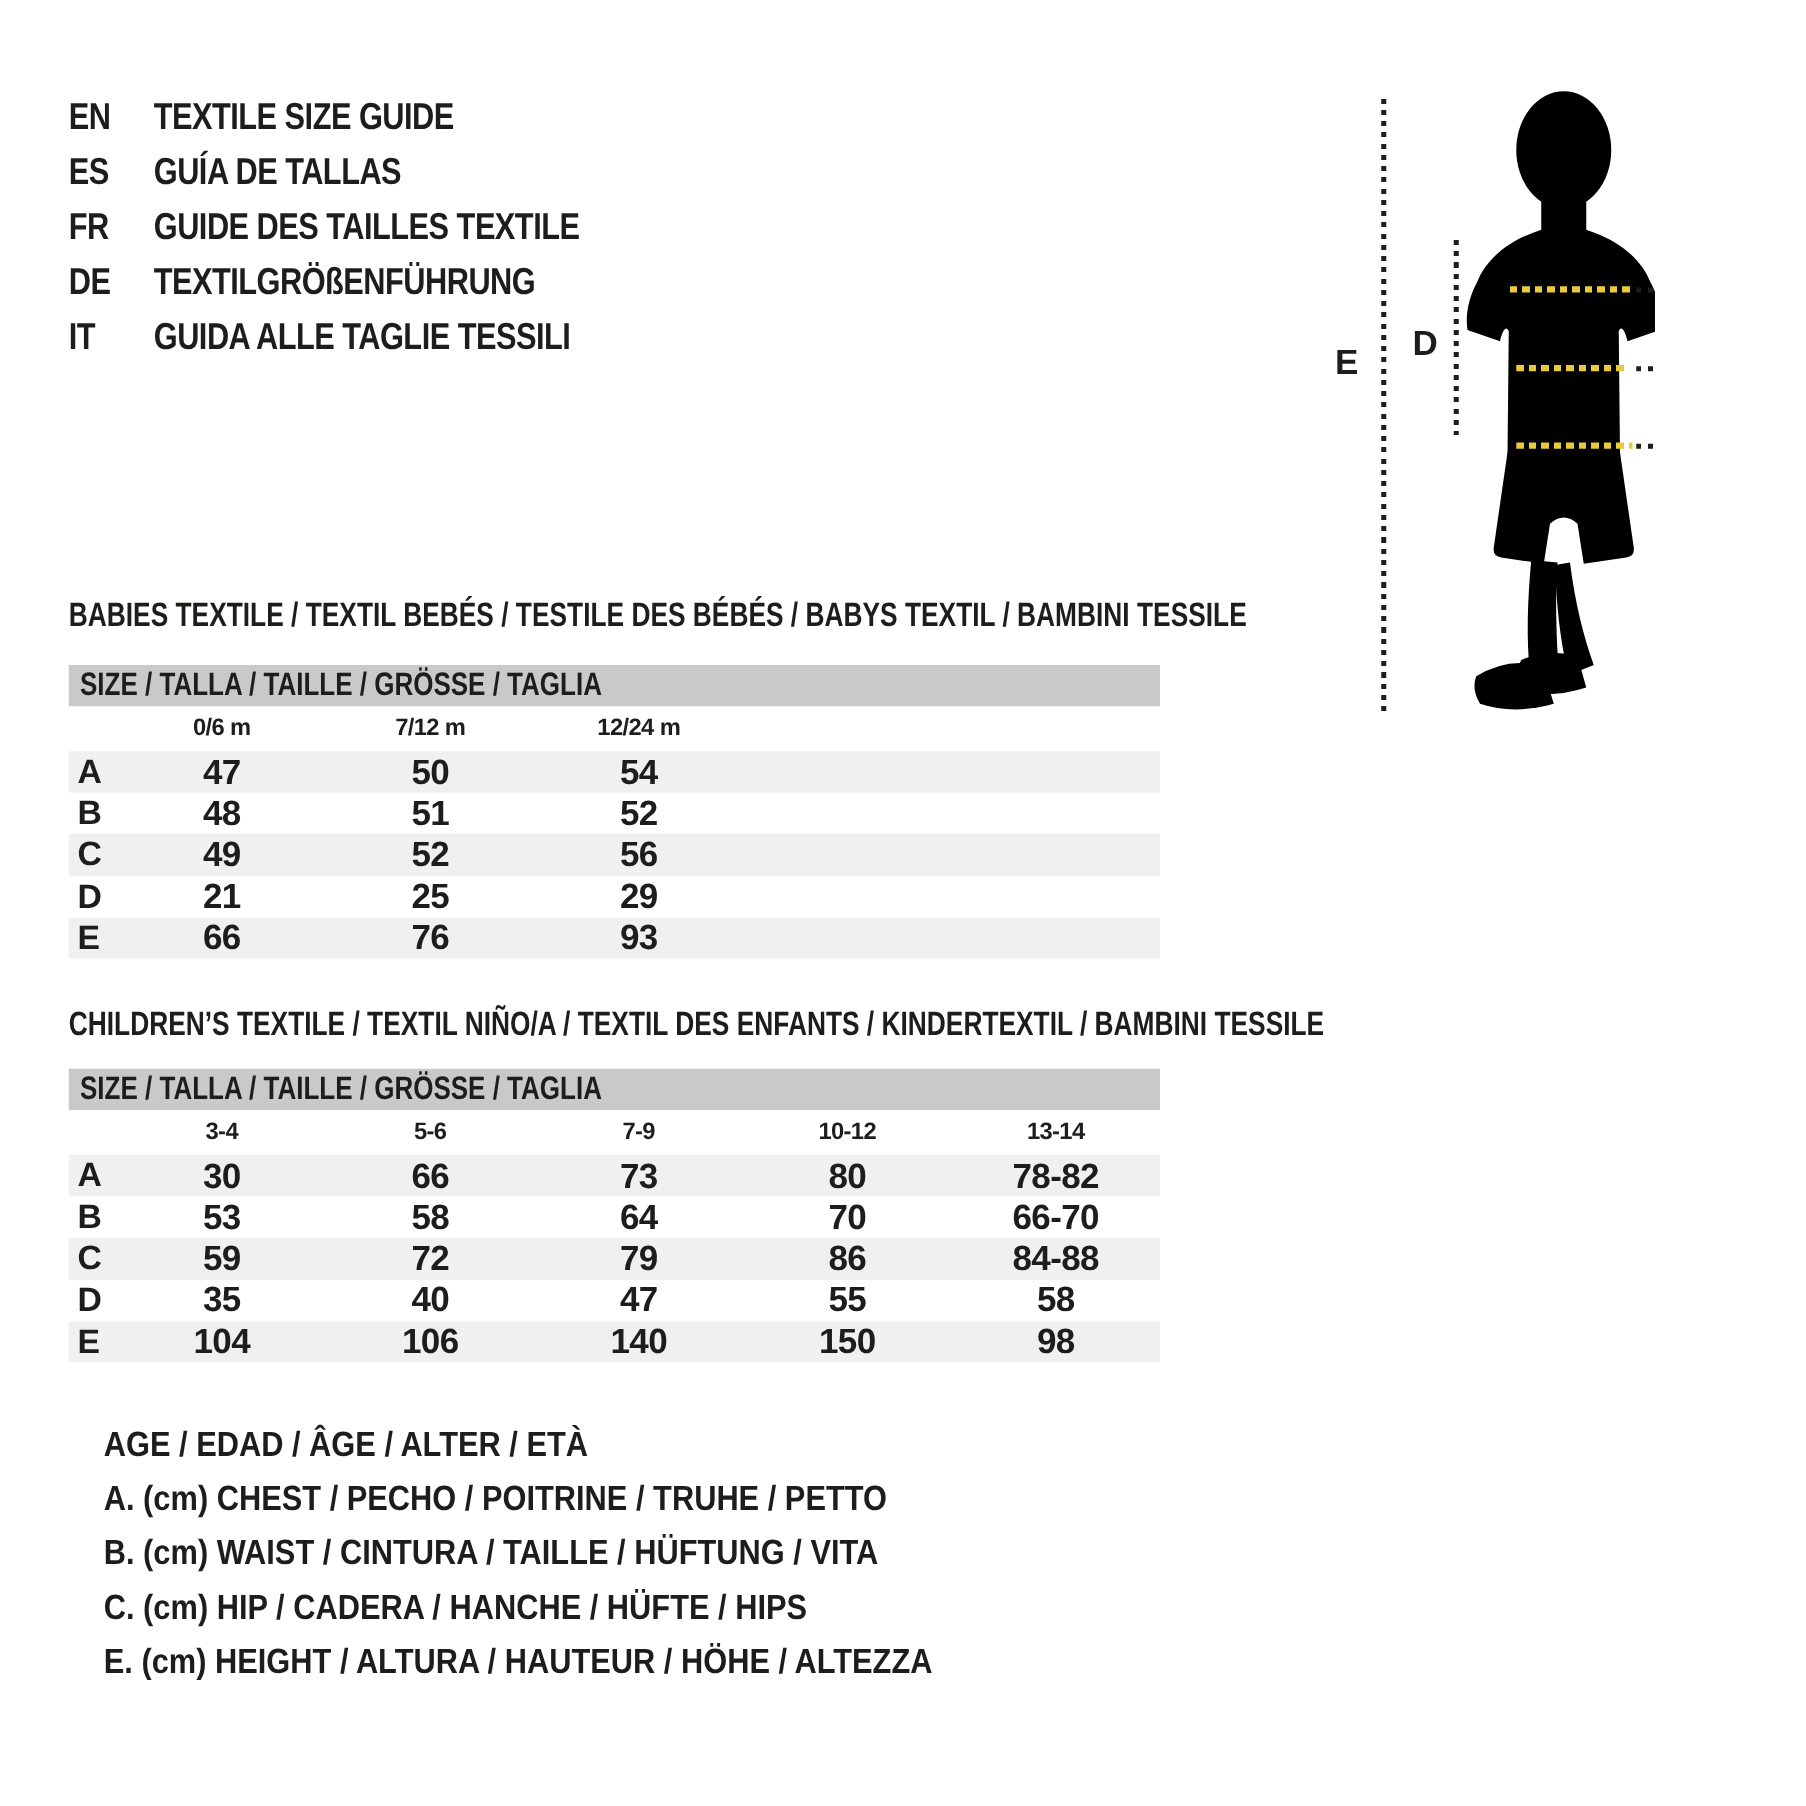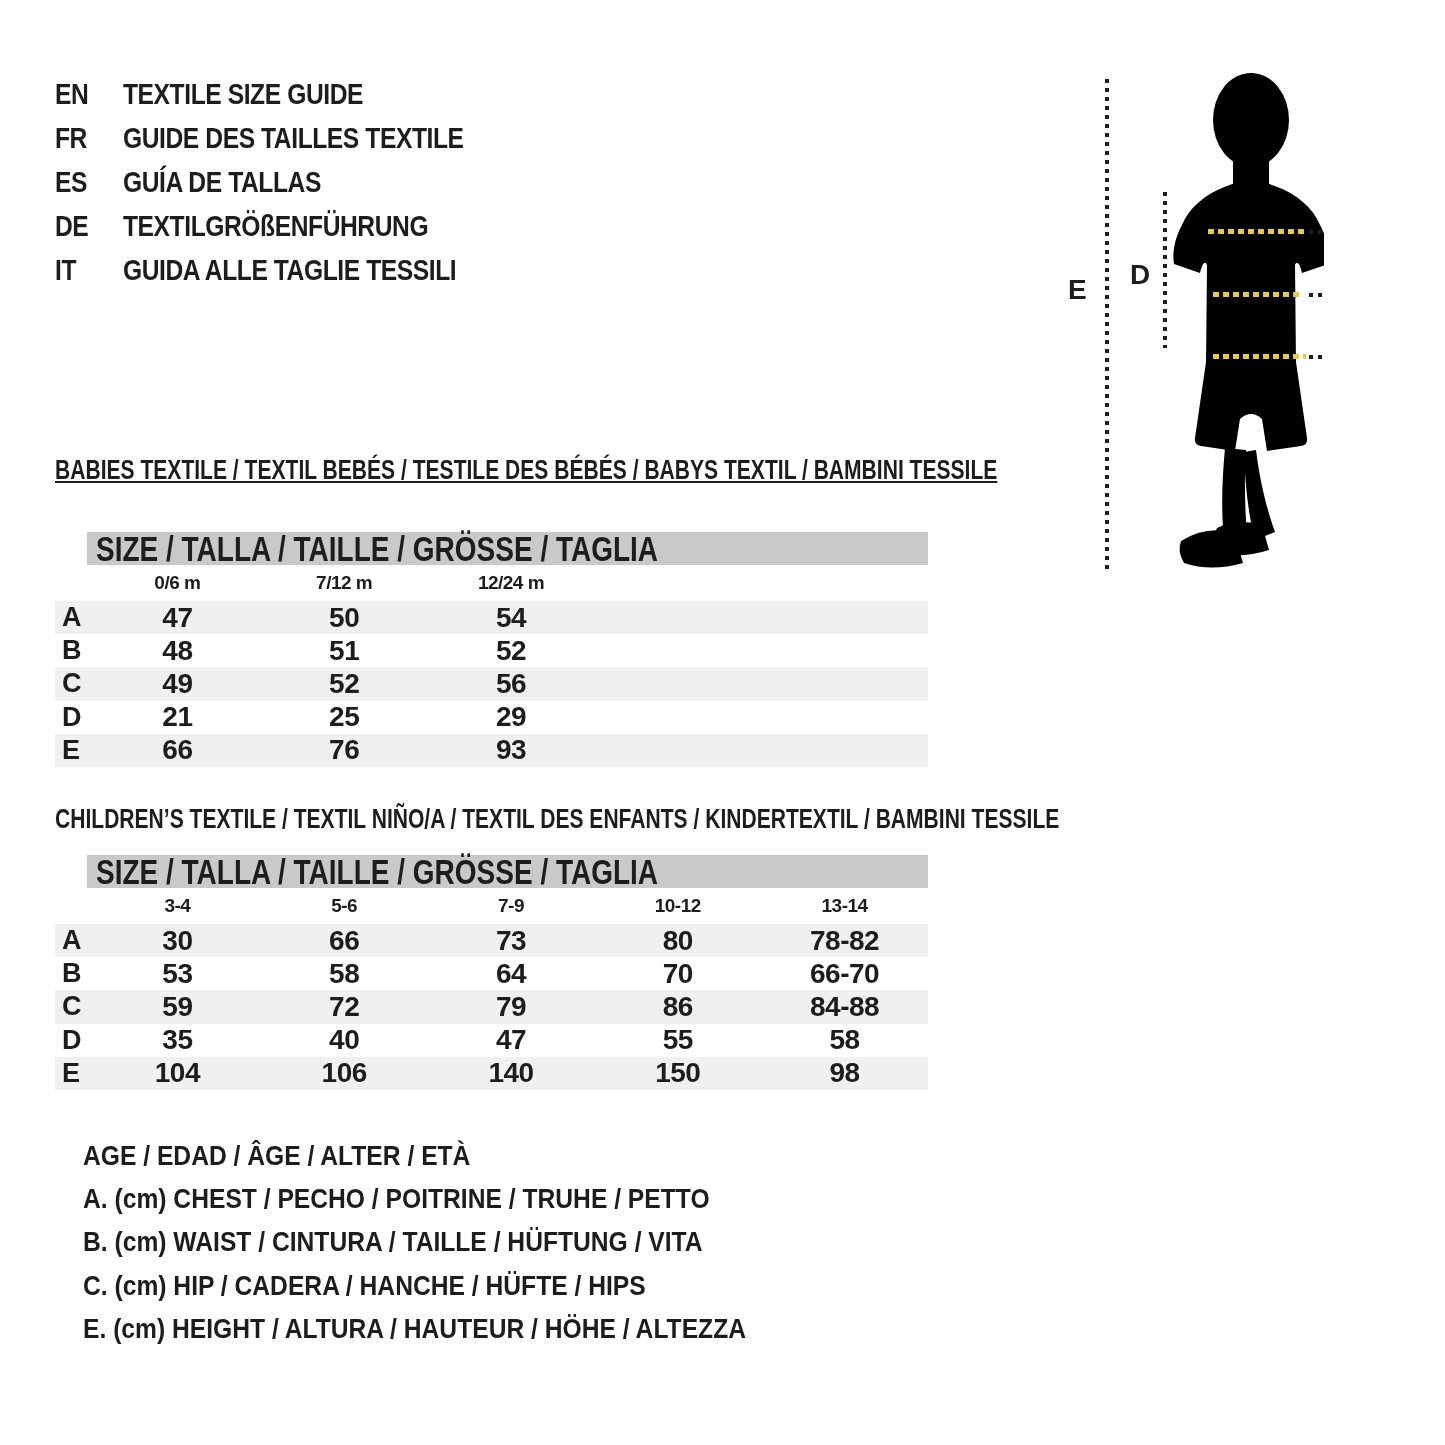--- a/index.html
+++ b/index.html
@@ -70,12 +70,12 @@
       <span class="cond c82">TEXTILE SIZE GUIDE</span>
     </div>
     <div class="lang-row">
+      <span class="lang-code"><span class="cond c82">ES</span></span>
+      <span class="cond c82">GUÍA DE TALLAS</span>
+    </div>
+    <div class="lang-row">
       <span class="lang-code"><span class="cond c82">FR</span></span>
       <span class="cond c82">GUIDE DES TAILLES TEXTILE</span>
-    </div>
-    <div class="lang-row">
-      <span class="lang-code"><span class="cond c82">ES</span></span>
-      <span class="cond c82">GUÍA DE TALLAS</span>
     </div>
     <div class="lang-row">
       <span class="lang-code"><span class="cond c82">DE</span></span>

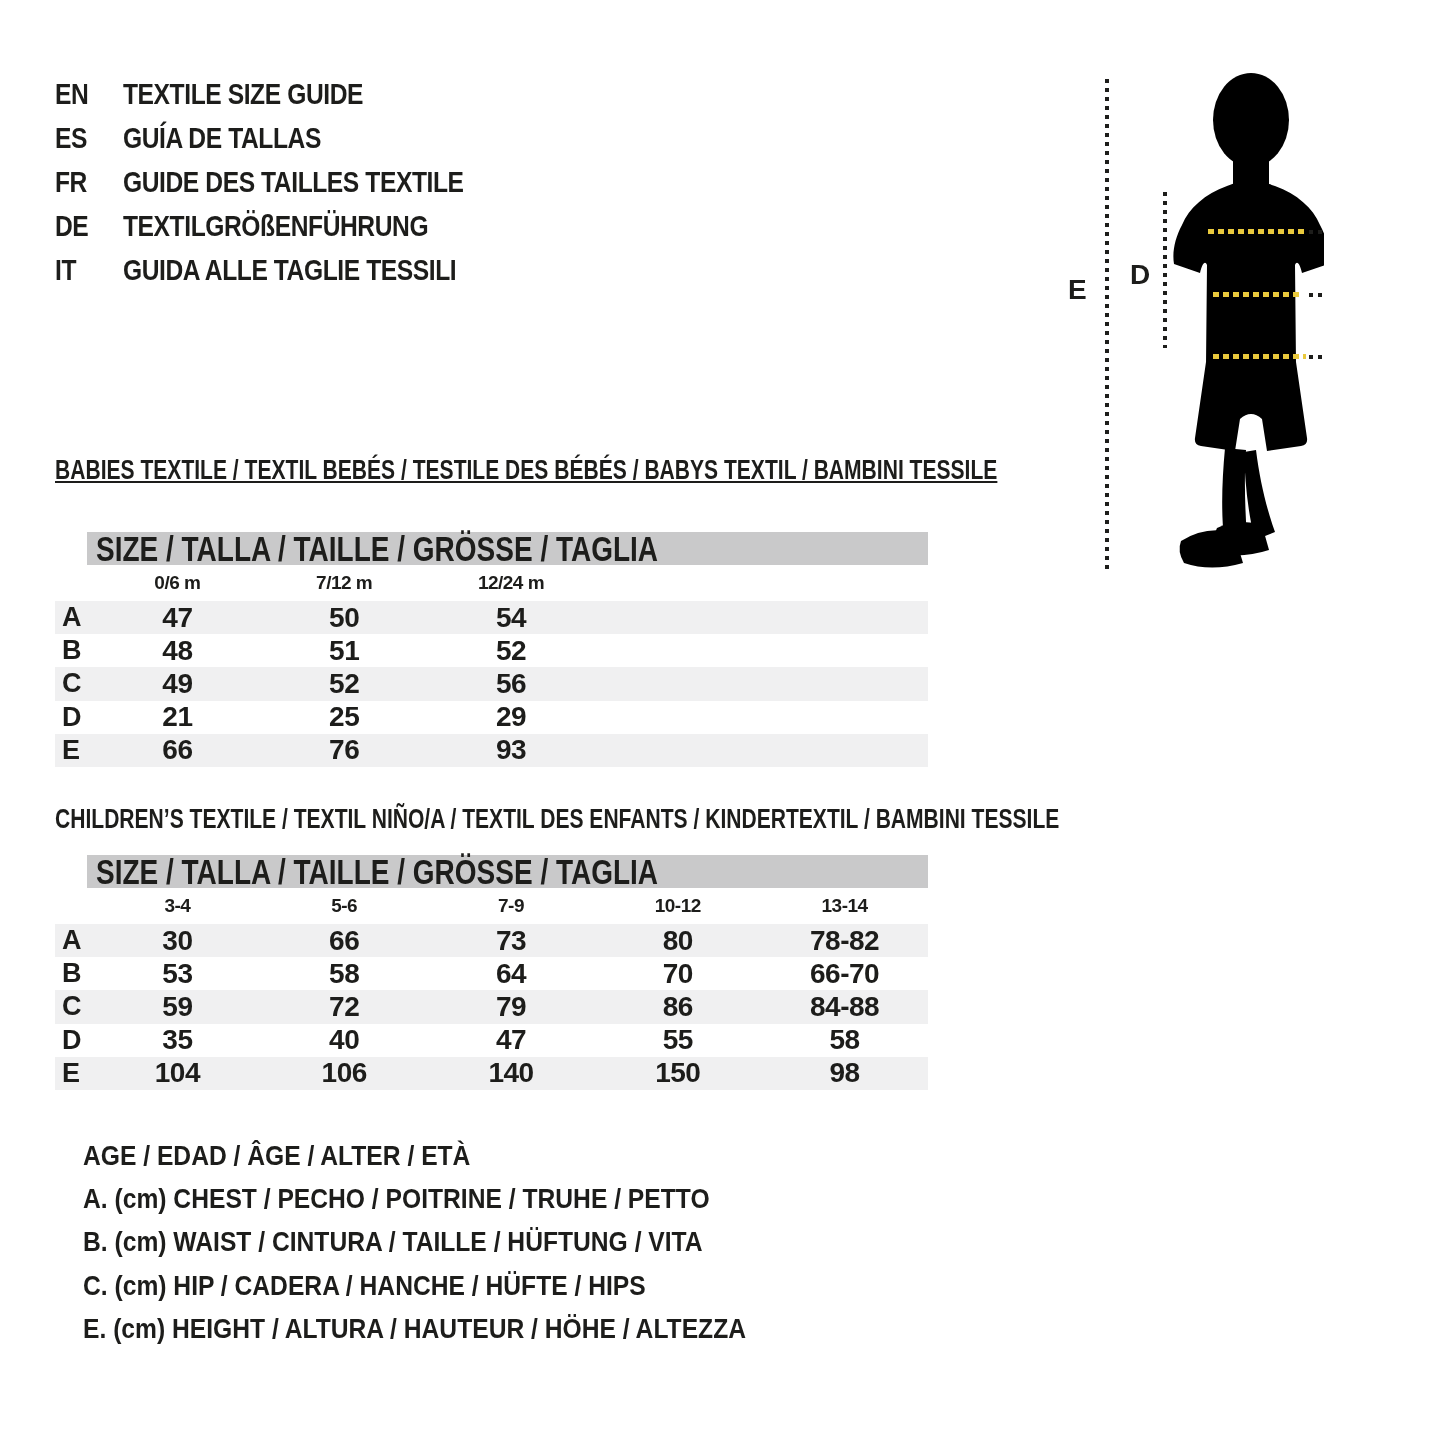--- a/index.html
+++ b/index.html
@@ -21,7 +21,7 @@
 
   
   .section-title { position:absolute; left:55px; font-size:27px; font-weight:bold; height:30px; display:flex; align-items:center; }
-  #babies-title { top:455px;text-decoration:underline; }
+  #babies-title { top:477px; }
   #children-title { top:804px; }
 
   

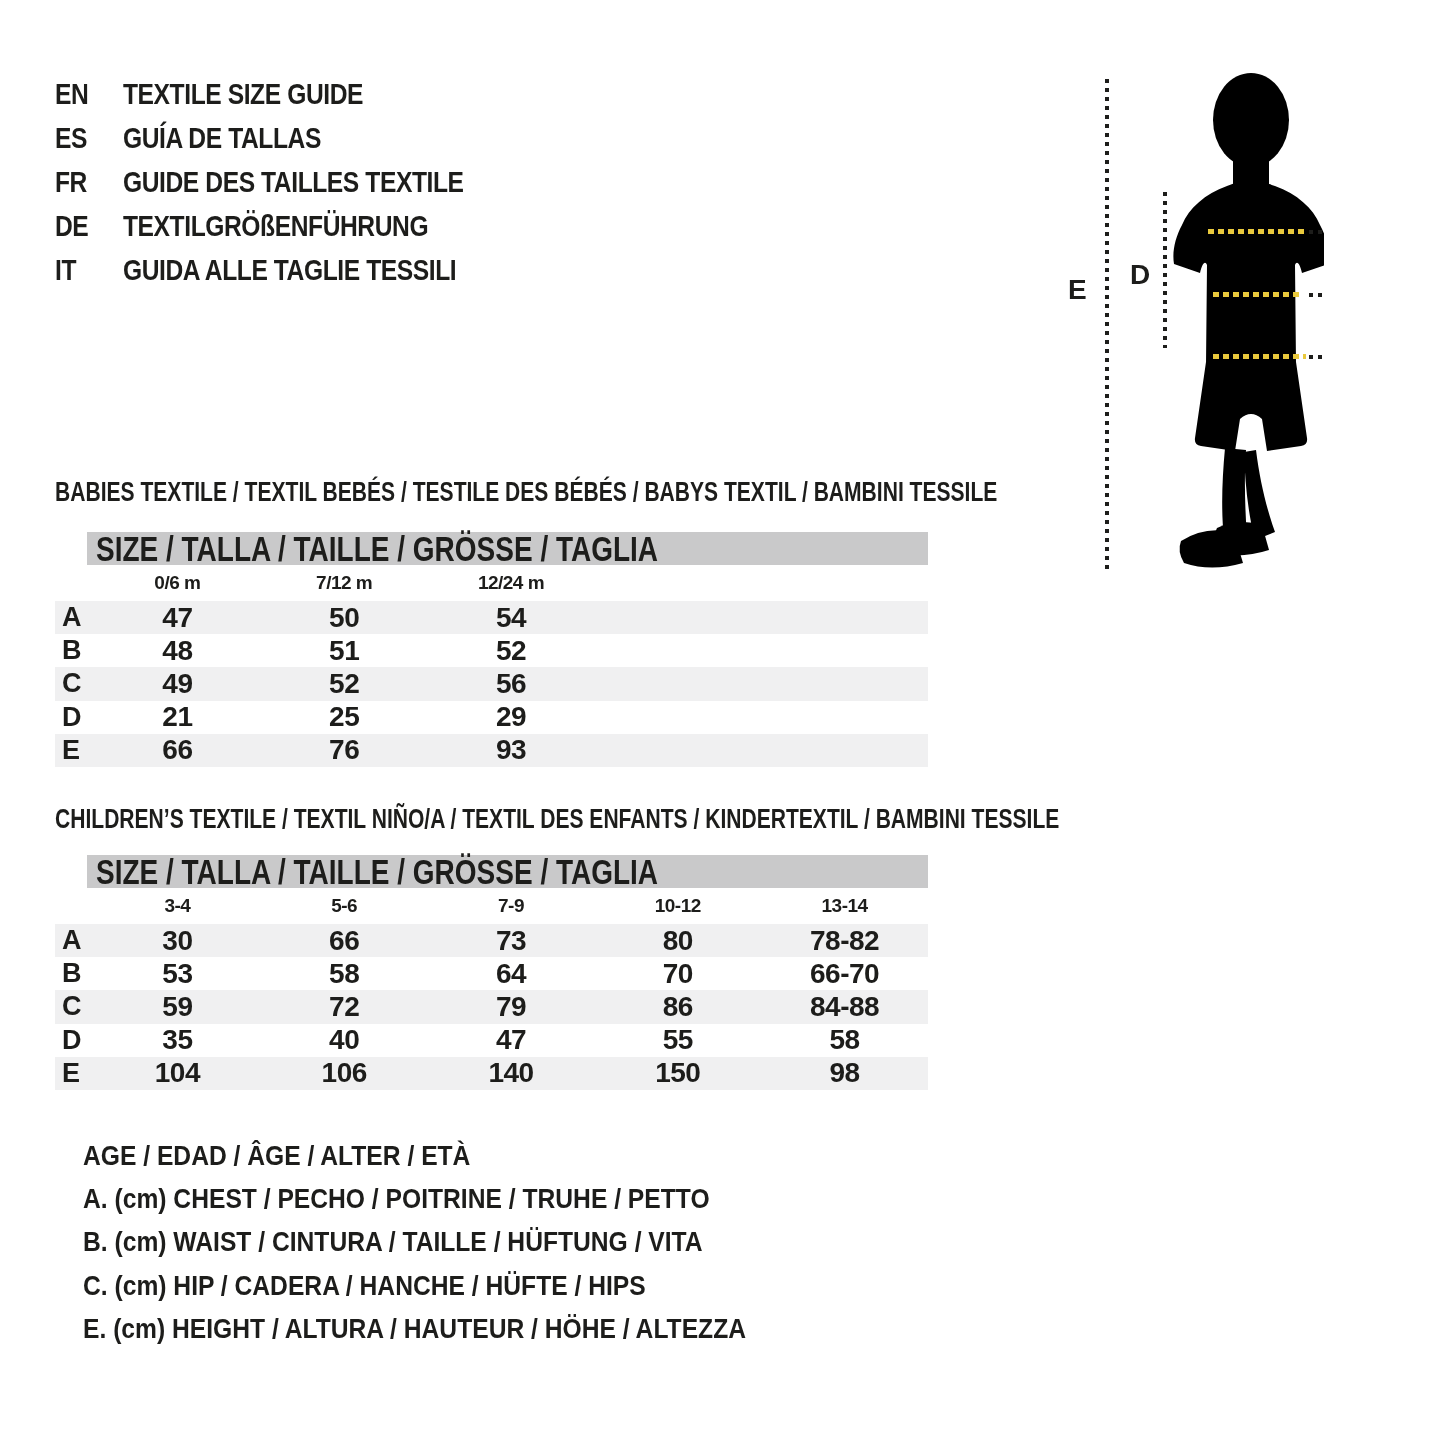--- a/index.html
+++ b/index.html
@@ -28,7 +28,7 @@
   .size-table { position:absolute; left:55px; width:873px; font-weight:bold; }
   #babies-table { top:532px; }
   #children-table { top:855px; }
-  .size-table-header { height:33px; background:var(--table-header-bg,#c9c9ca); display:flex; align-items:center; padding-left:9px; font-size:35px;margin-left:32px; }
+  .size-table-header { height:33px; background:var(--table-header-bg,#c9c9ca); display:flex; align-items:flex-start; padding-left:9px; font-size:26px; }
   .col-header-row { display:flex; height:36px; align-items:center; font-size:19px; }
   .data-row { display:flex; height:33.2px; align-items:center; font-size:28px; }
   .row-alt { background:var(--row-alt-bg,#f0f0f1); }

